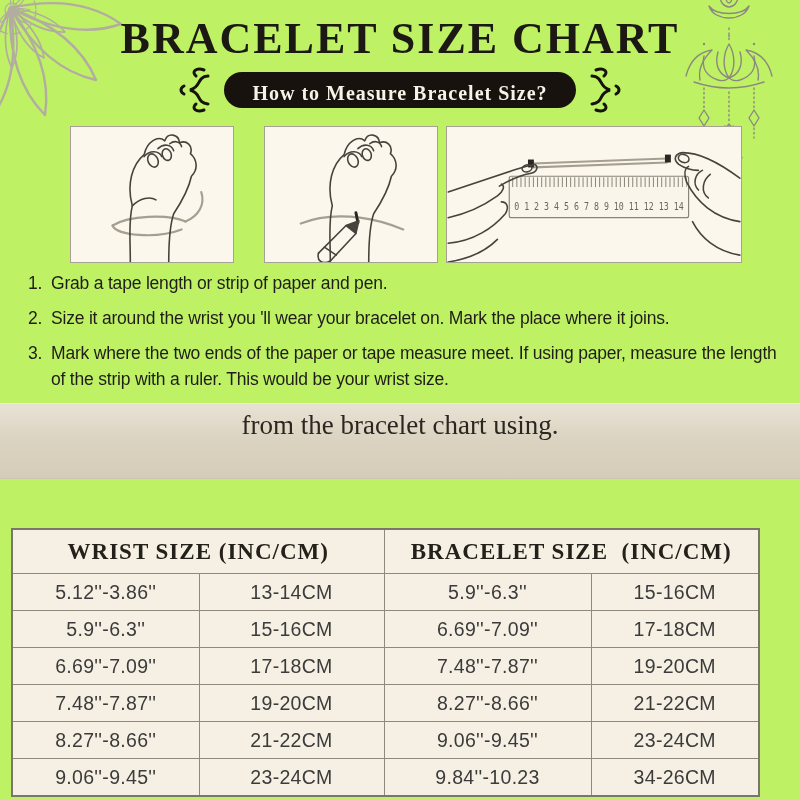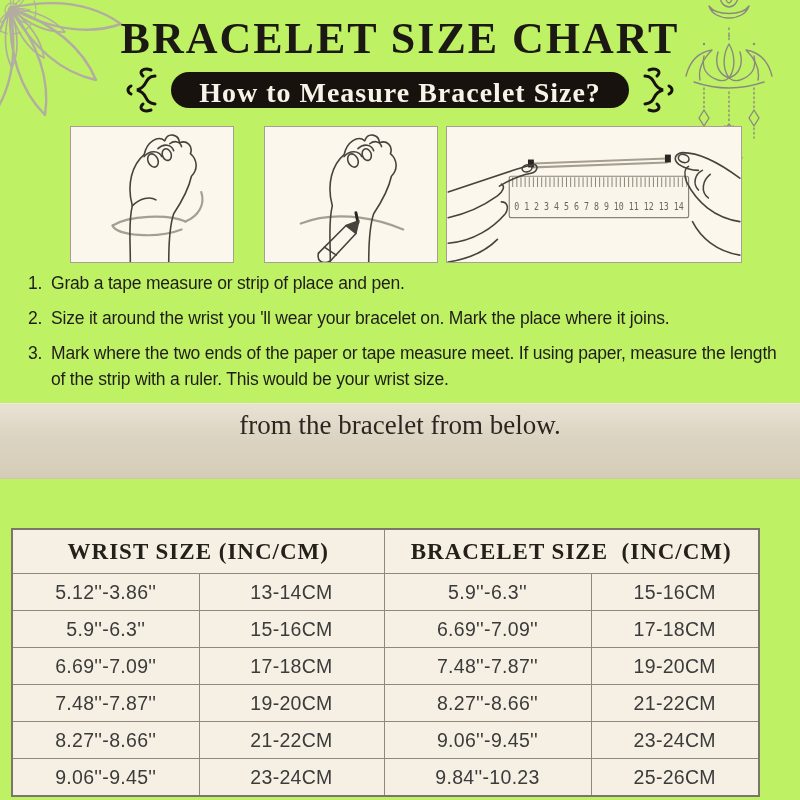--- a/index.html
+++ b/index.html
@@ -18,7 +18,7 @@
     letter-spacing:2px;color:#1c1813;}
   .pill-row{position:absolute;top:66px;left:0;width:100%;display:flex;justify-content:center;align-items:center;gap:10px;}
   .pill{background:#17120d;color:#f7f3e8;font-family:"Liberation Serif",serif;font-weight:700;
-    font-size:28px;letter-spacing:1px;height:36px;line-height:42px;padding:0 28px;border-radius:22px;}
+    font-size:20px;letter-spacing:1px;height:36px;line-height:42px;padding:0 28px;border-radius:22px;}
   .flourish{display:block;}
 
   

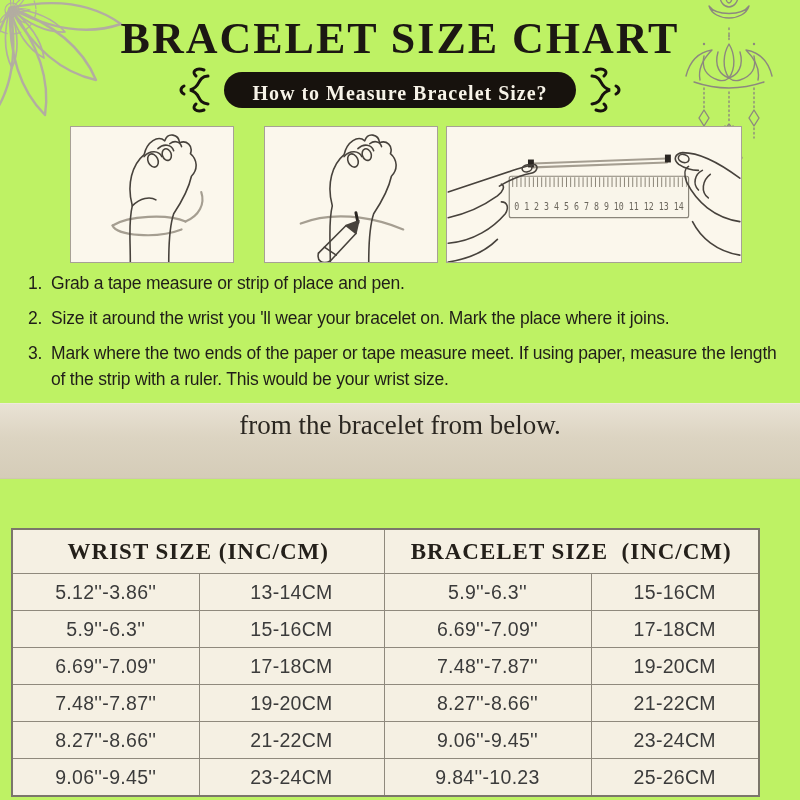--- a/index.html
+++ b/index.html
@@ -220,7 +220,7 @@
   <div class="steps">
     <p class="step">
       <span class="step-num">1.</span>
-      <span class="step-text">Grab a tape measure or strip of place and pen.</span>
+      <span class="step-text">Grab a tape length or strip of paper and pen.</span>
     </p>
     <p class="step">
       <span class="step-num">2.</span>

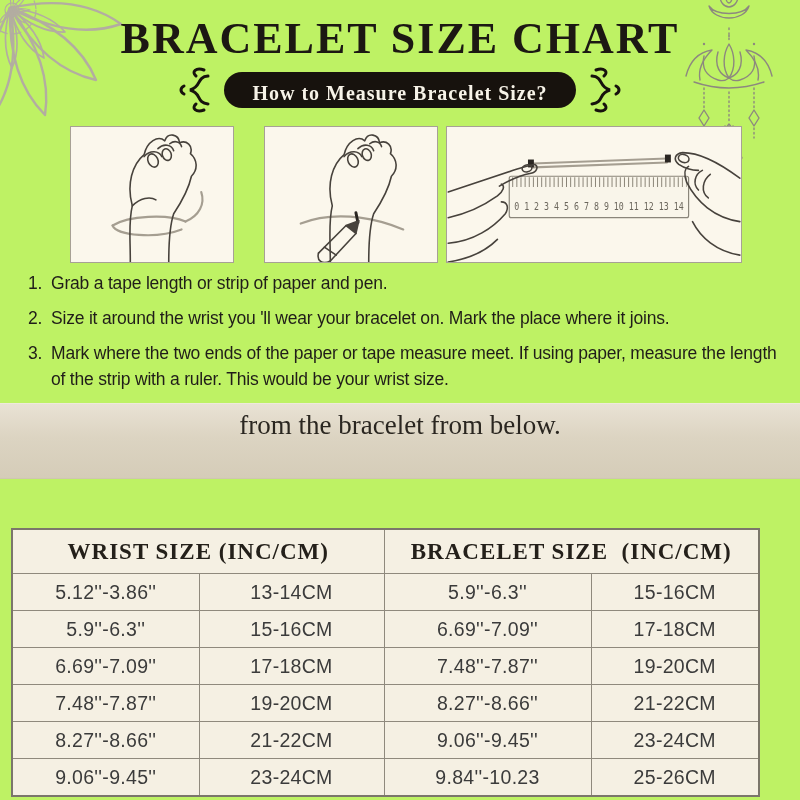--- a/index.html
+++ b/index.html
@@ -233,7 +233,7 @@
   </div>
 
   <div class="banner">
-    <div>from the bracelet from below.</div>
+    <div>from the bracelet chart using.</div>
   </div>
 
   <table class="size-table">

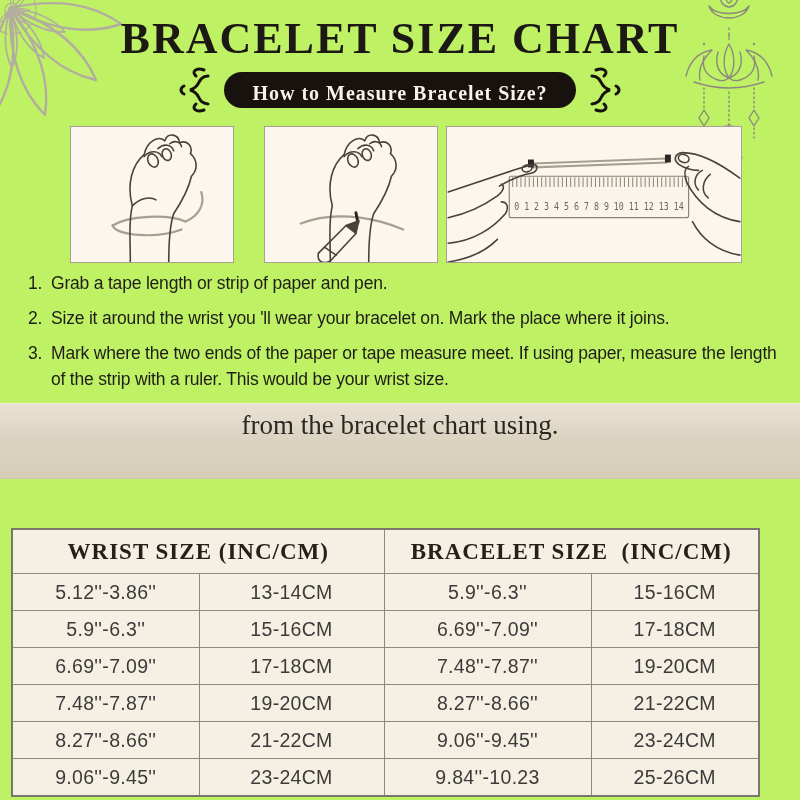--- a/index.html
+++ b/index.html
@@ -284,7 +284,7 @@
         <td>9.06''-9.45''</td>
         <td>23-24CM</td>
         <td>9.84''-10.23</td>
-        <td>25-26CM</td>
+        <td>34-26CM</td>
       </tr>
     </tbody>
   </table>

